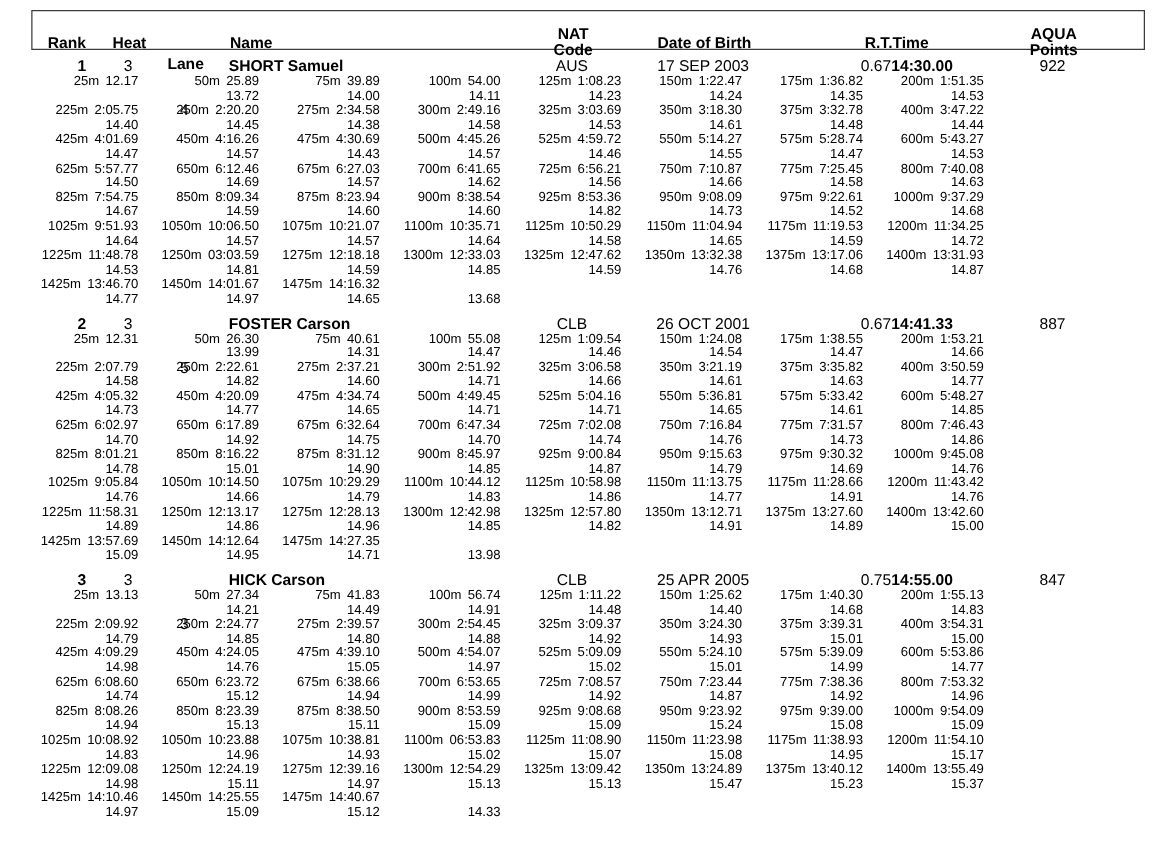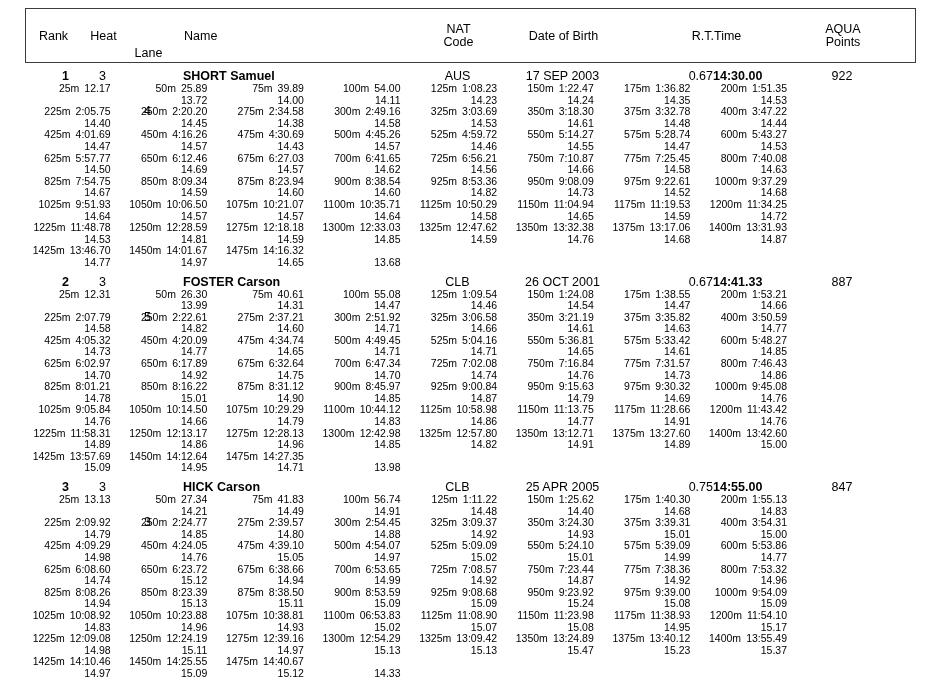--- a/index.html
+++ b/index.html
@@ -14,8 +14,8 @@
     display: grid;
     grid-template-columns: 55px 45px 45px 240px 95px 115px 93px 77px 124px;
     align-items: center;
-    height: 55px;
-    font-weight: normal;
+    height: 32px;
+    font-weight: bold;
     font-size: 12.5px;
   }
   .hdr-box .two-line { line-height: 13px; }

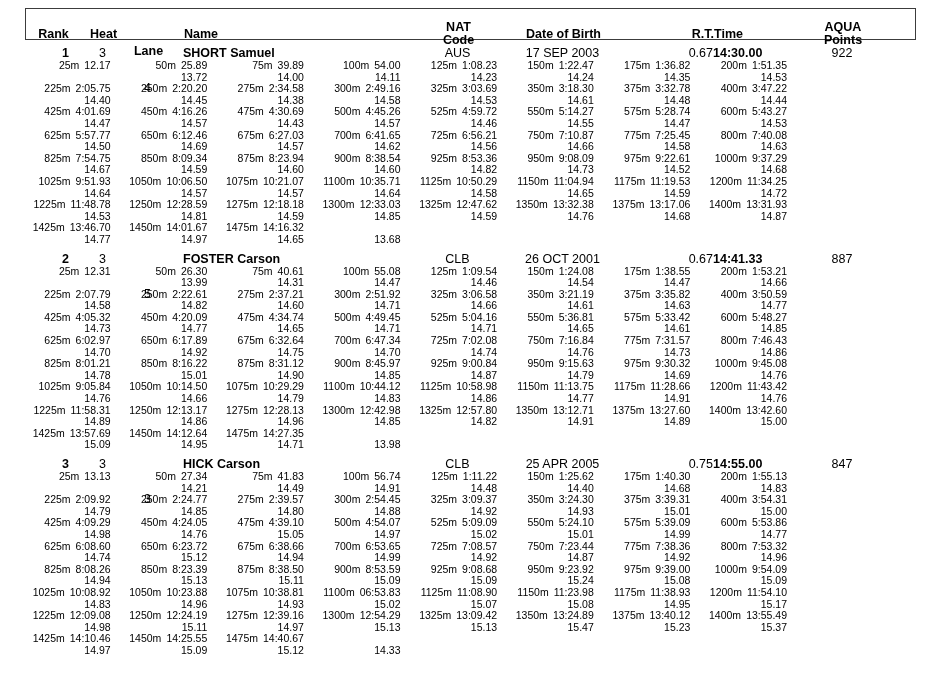--- a/index.html
+++ b/index.html
@@ -292,7 +292,7 @@
               <div class="split-line">14.53</div>
             </div>
             <div class="scell">
-              <div class="cum-line"><span class="dist">1250m</span><span class="ctime">12:28.59</span></div>
+              <div class="cum-line"><span class="dist">1250m</span><span class="ctime">03:03.59</span></div>
               <div class="split-line">14.81</div>
             </div>
             <div class="scell">

